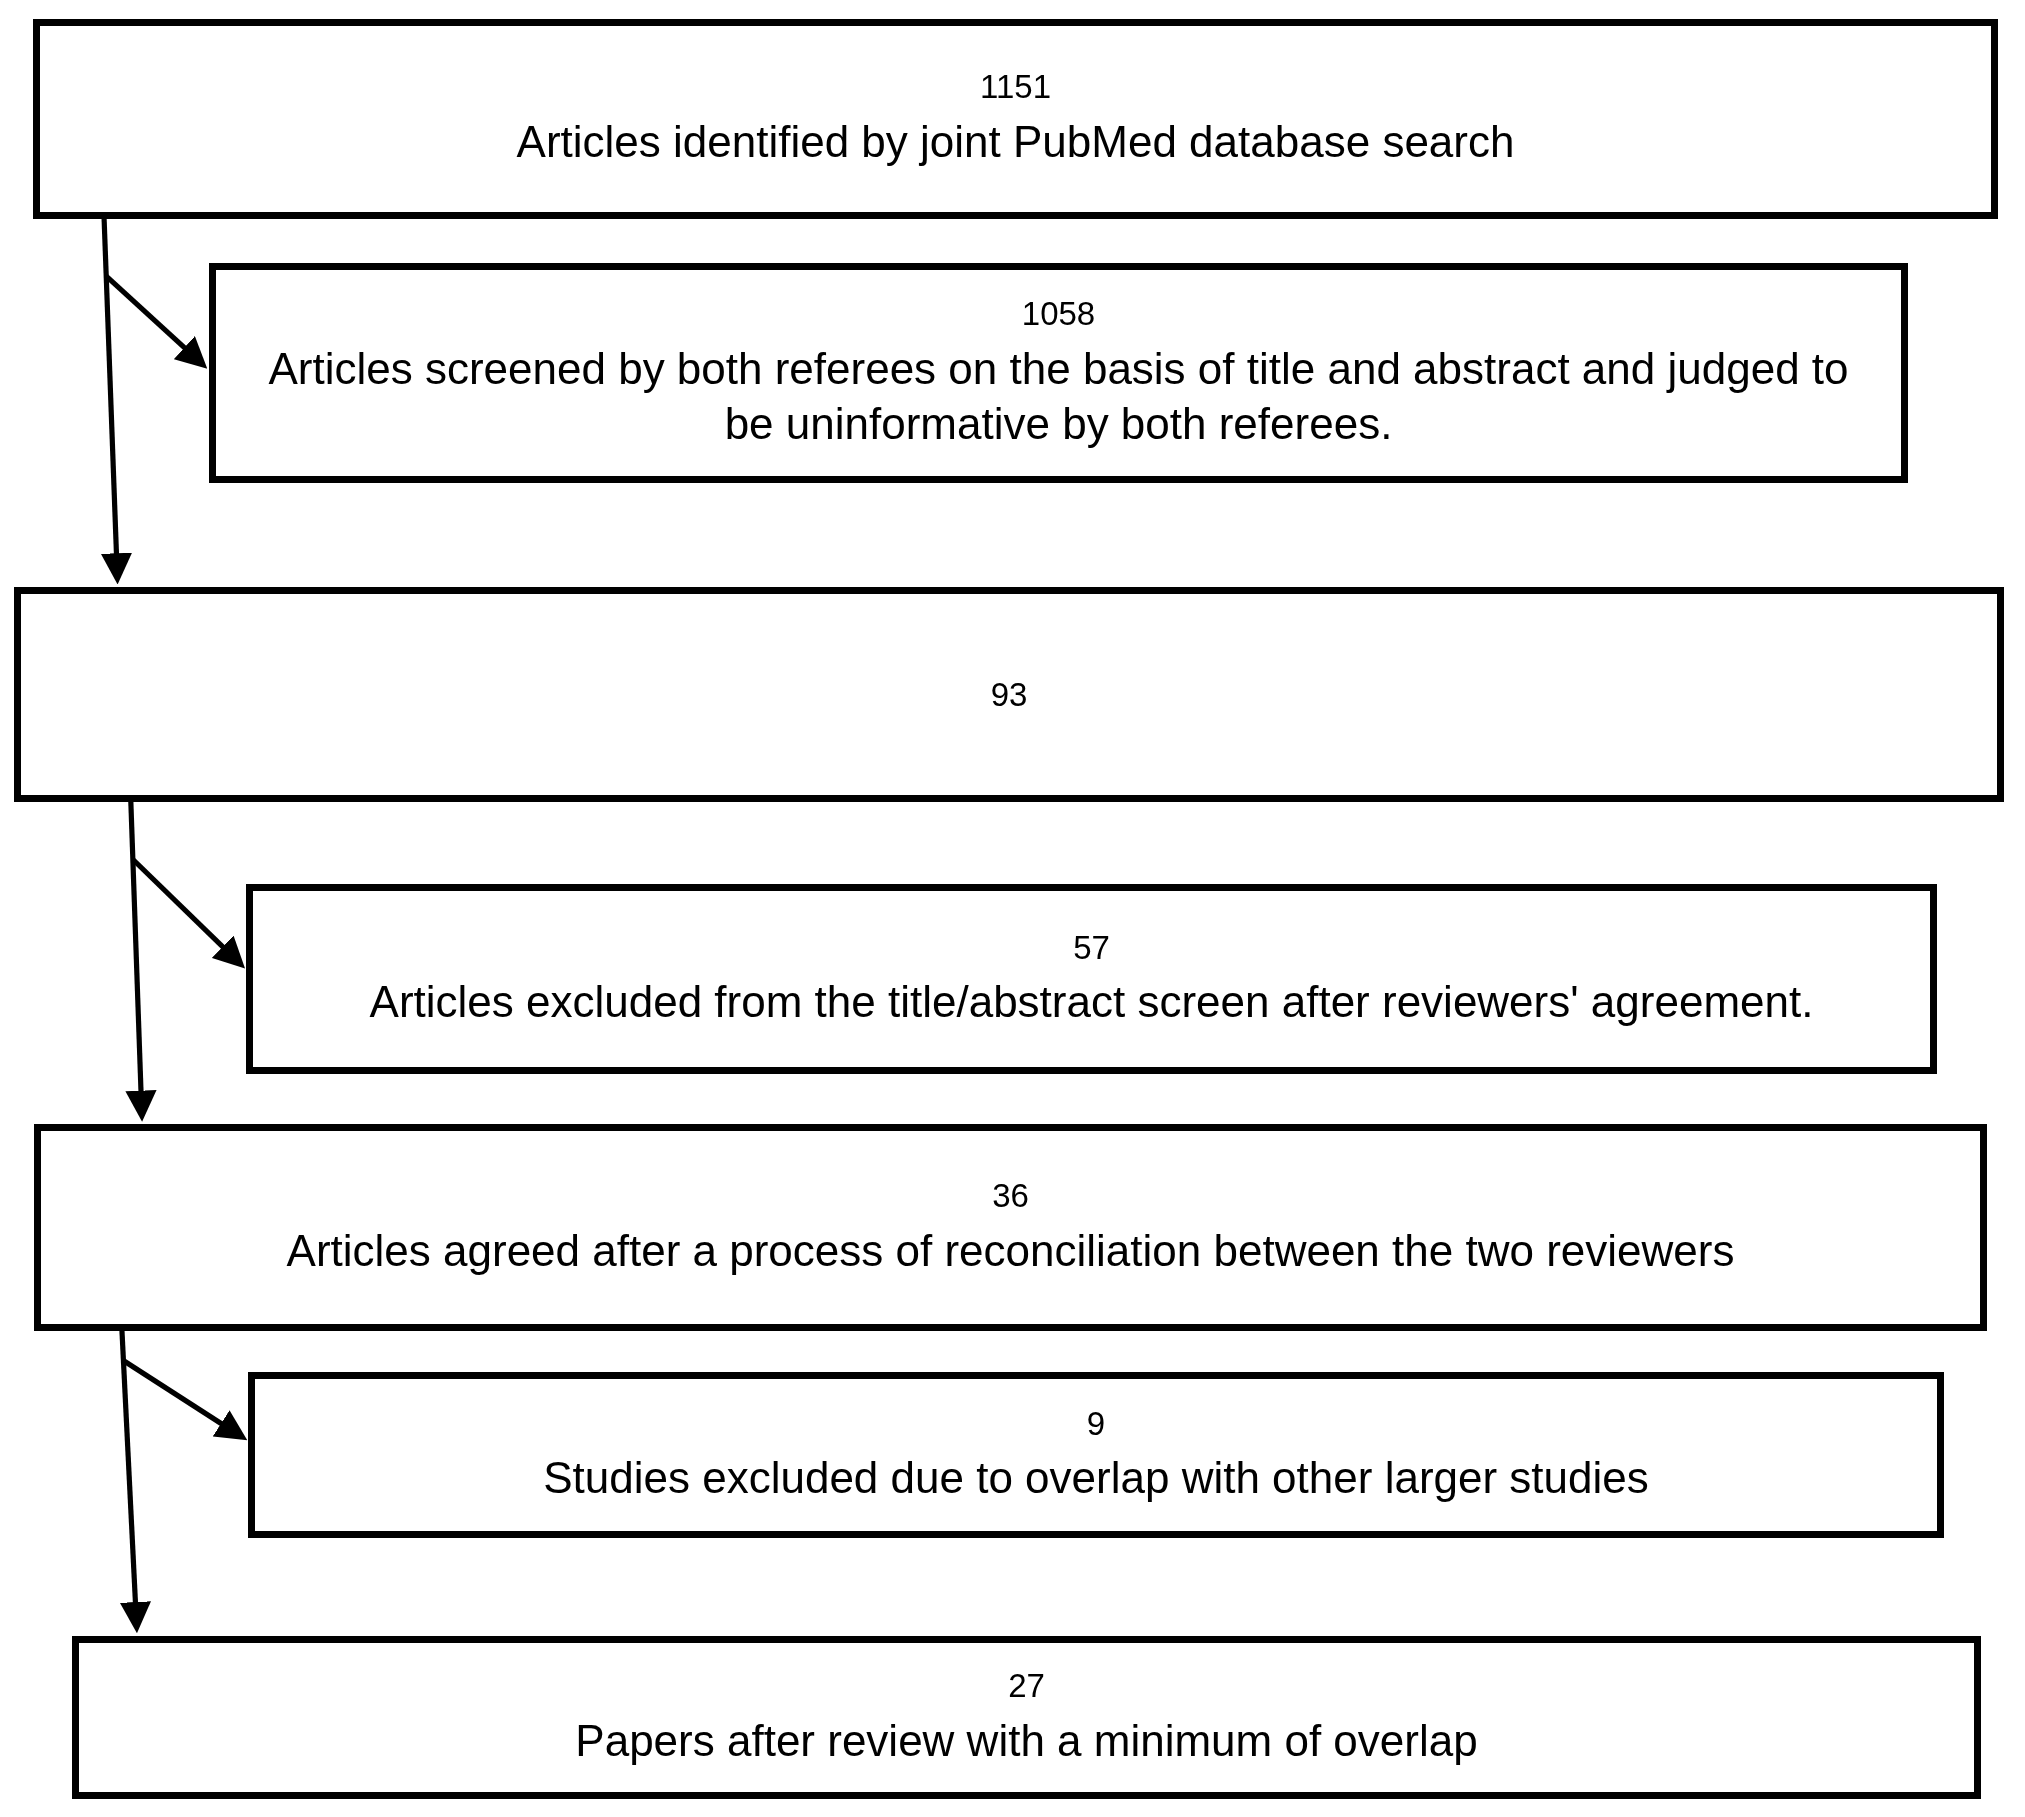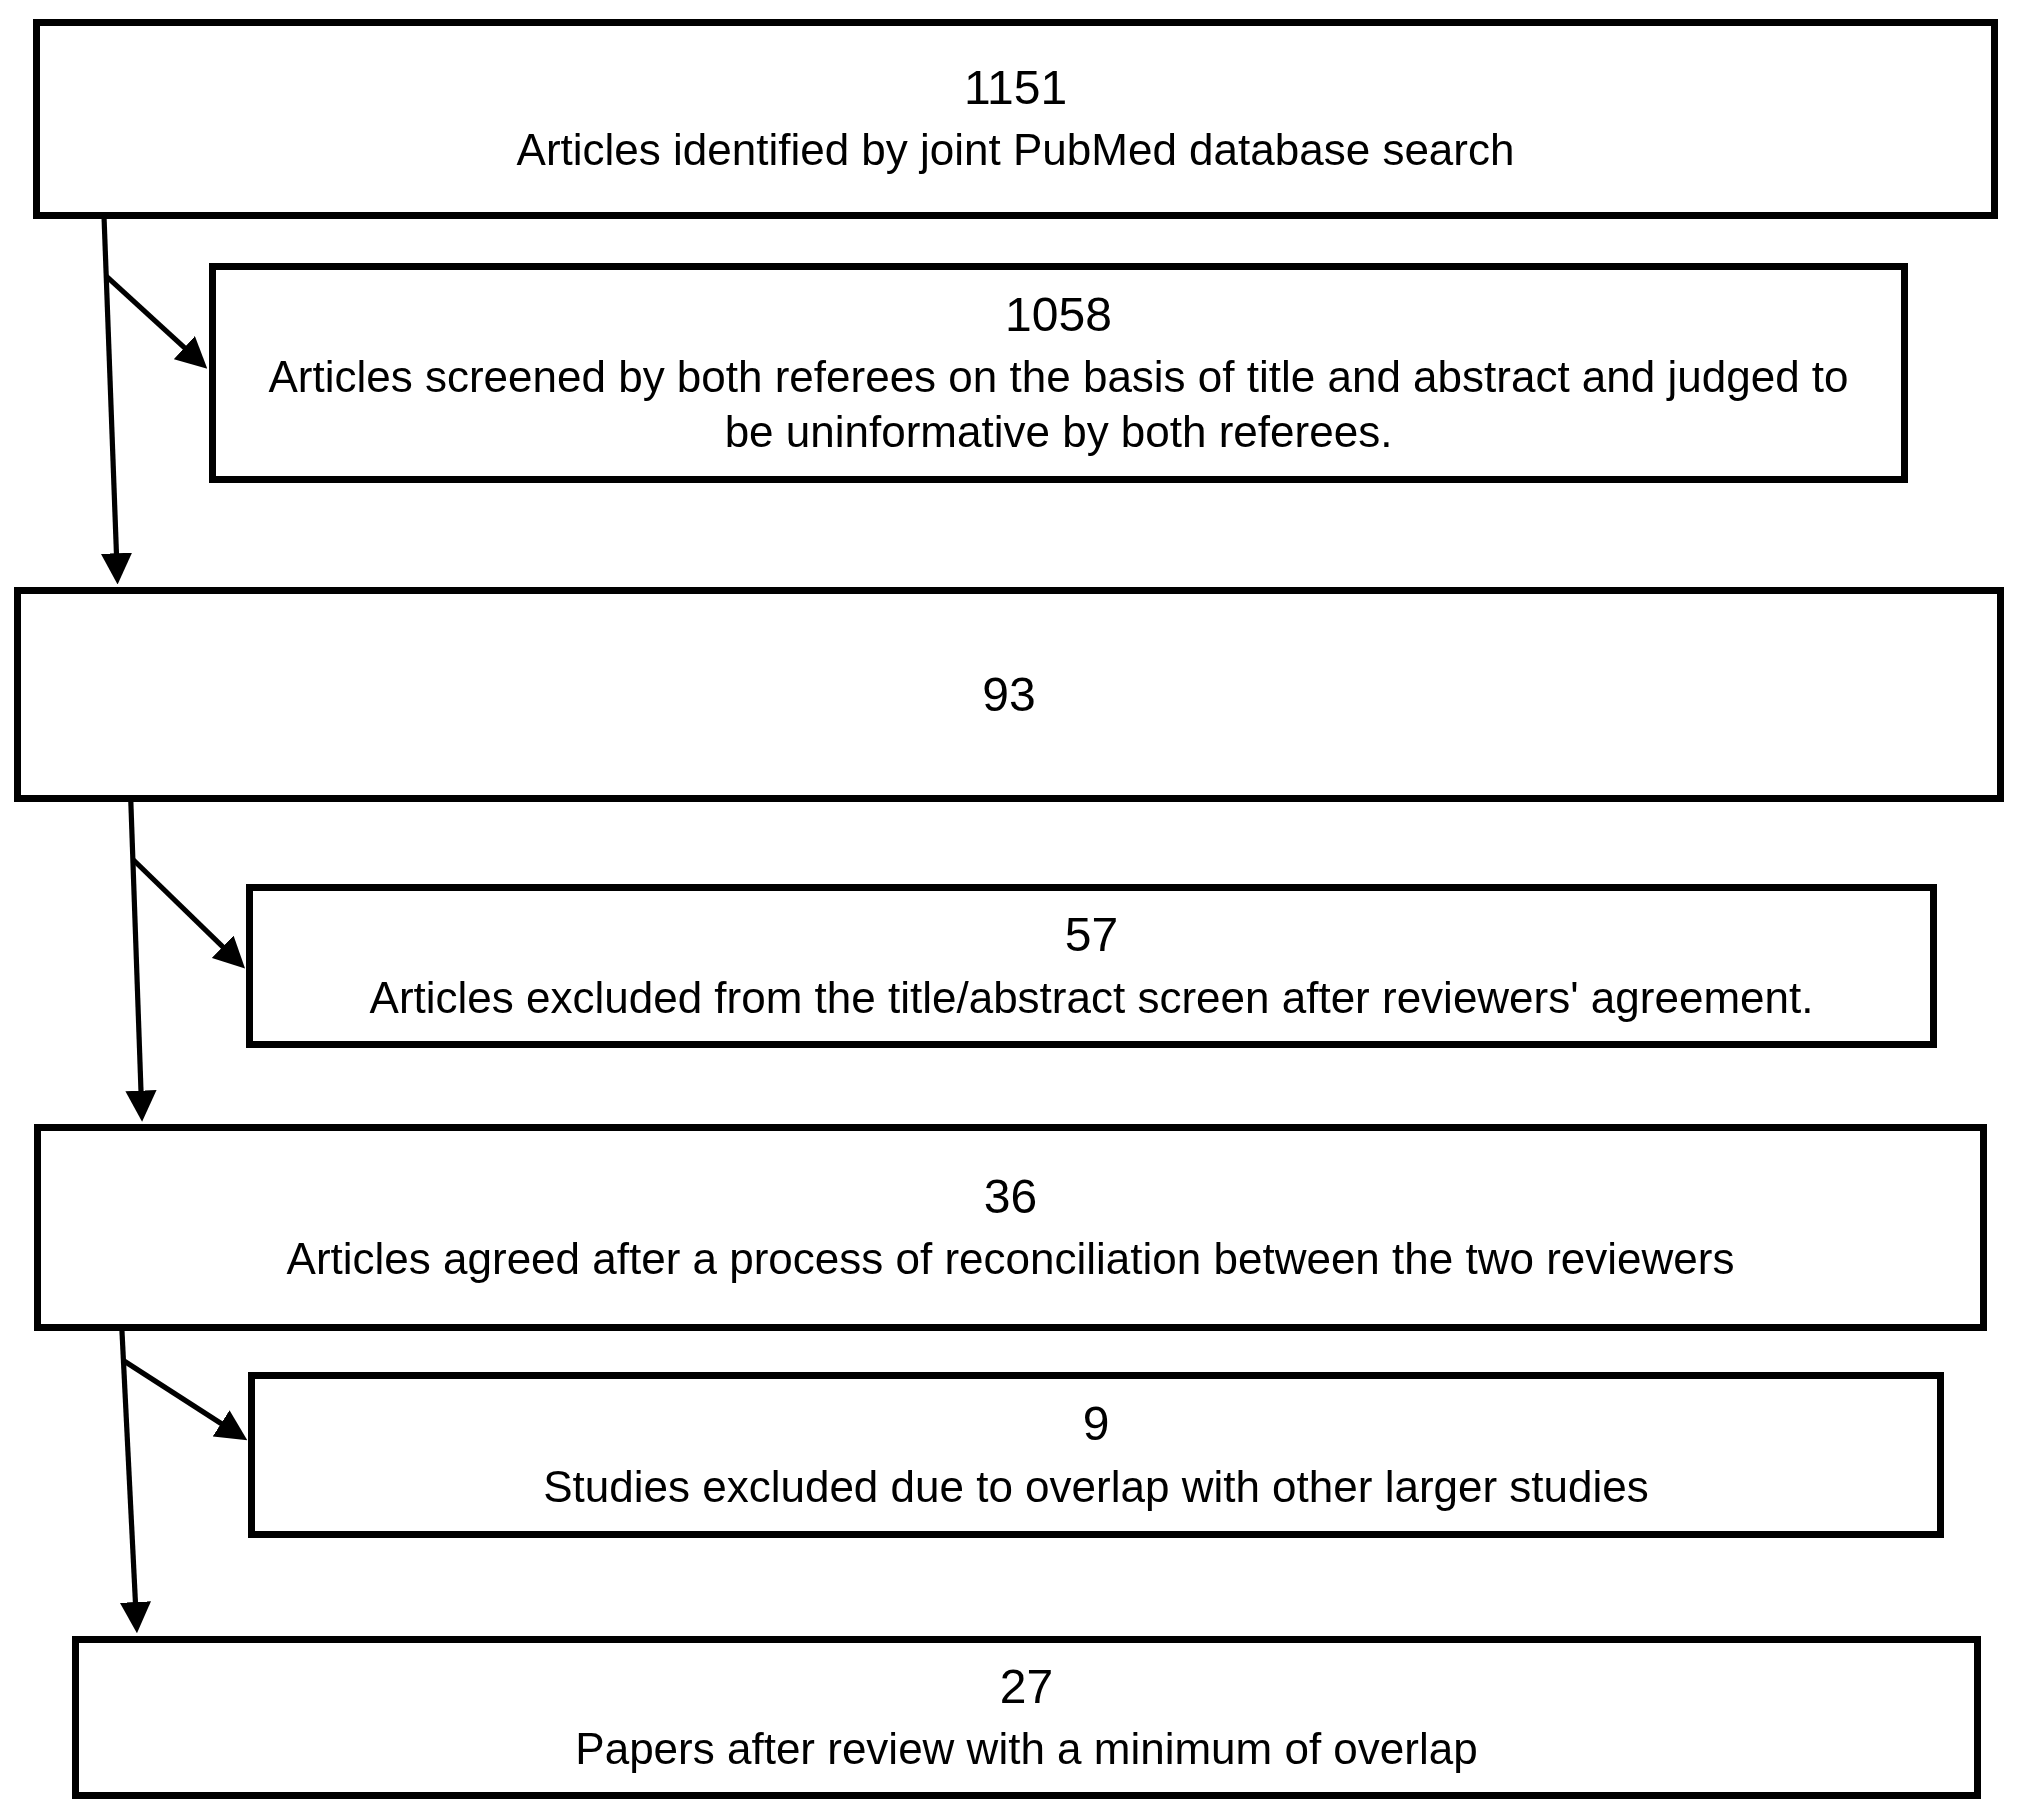--- a/index.html
+++ b/index.html
@@ -45,7 +45,7 @@
     z-index: 2;
   }
   .flow-box .count {
-    font-size: 48px;
+    font-size: 33px;
     line-height: 1.15;
   }
   .flow-box .label {

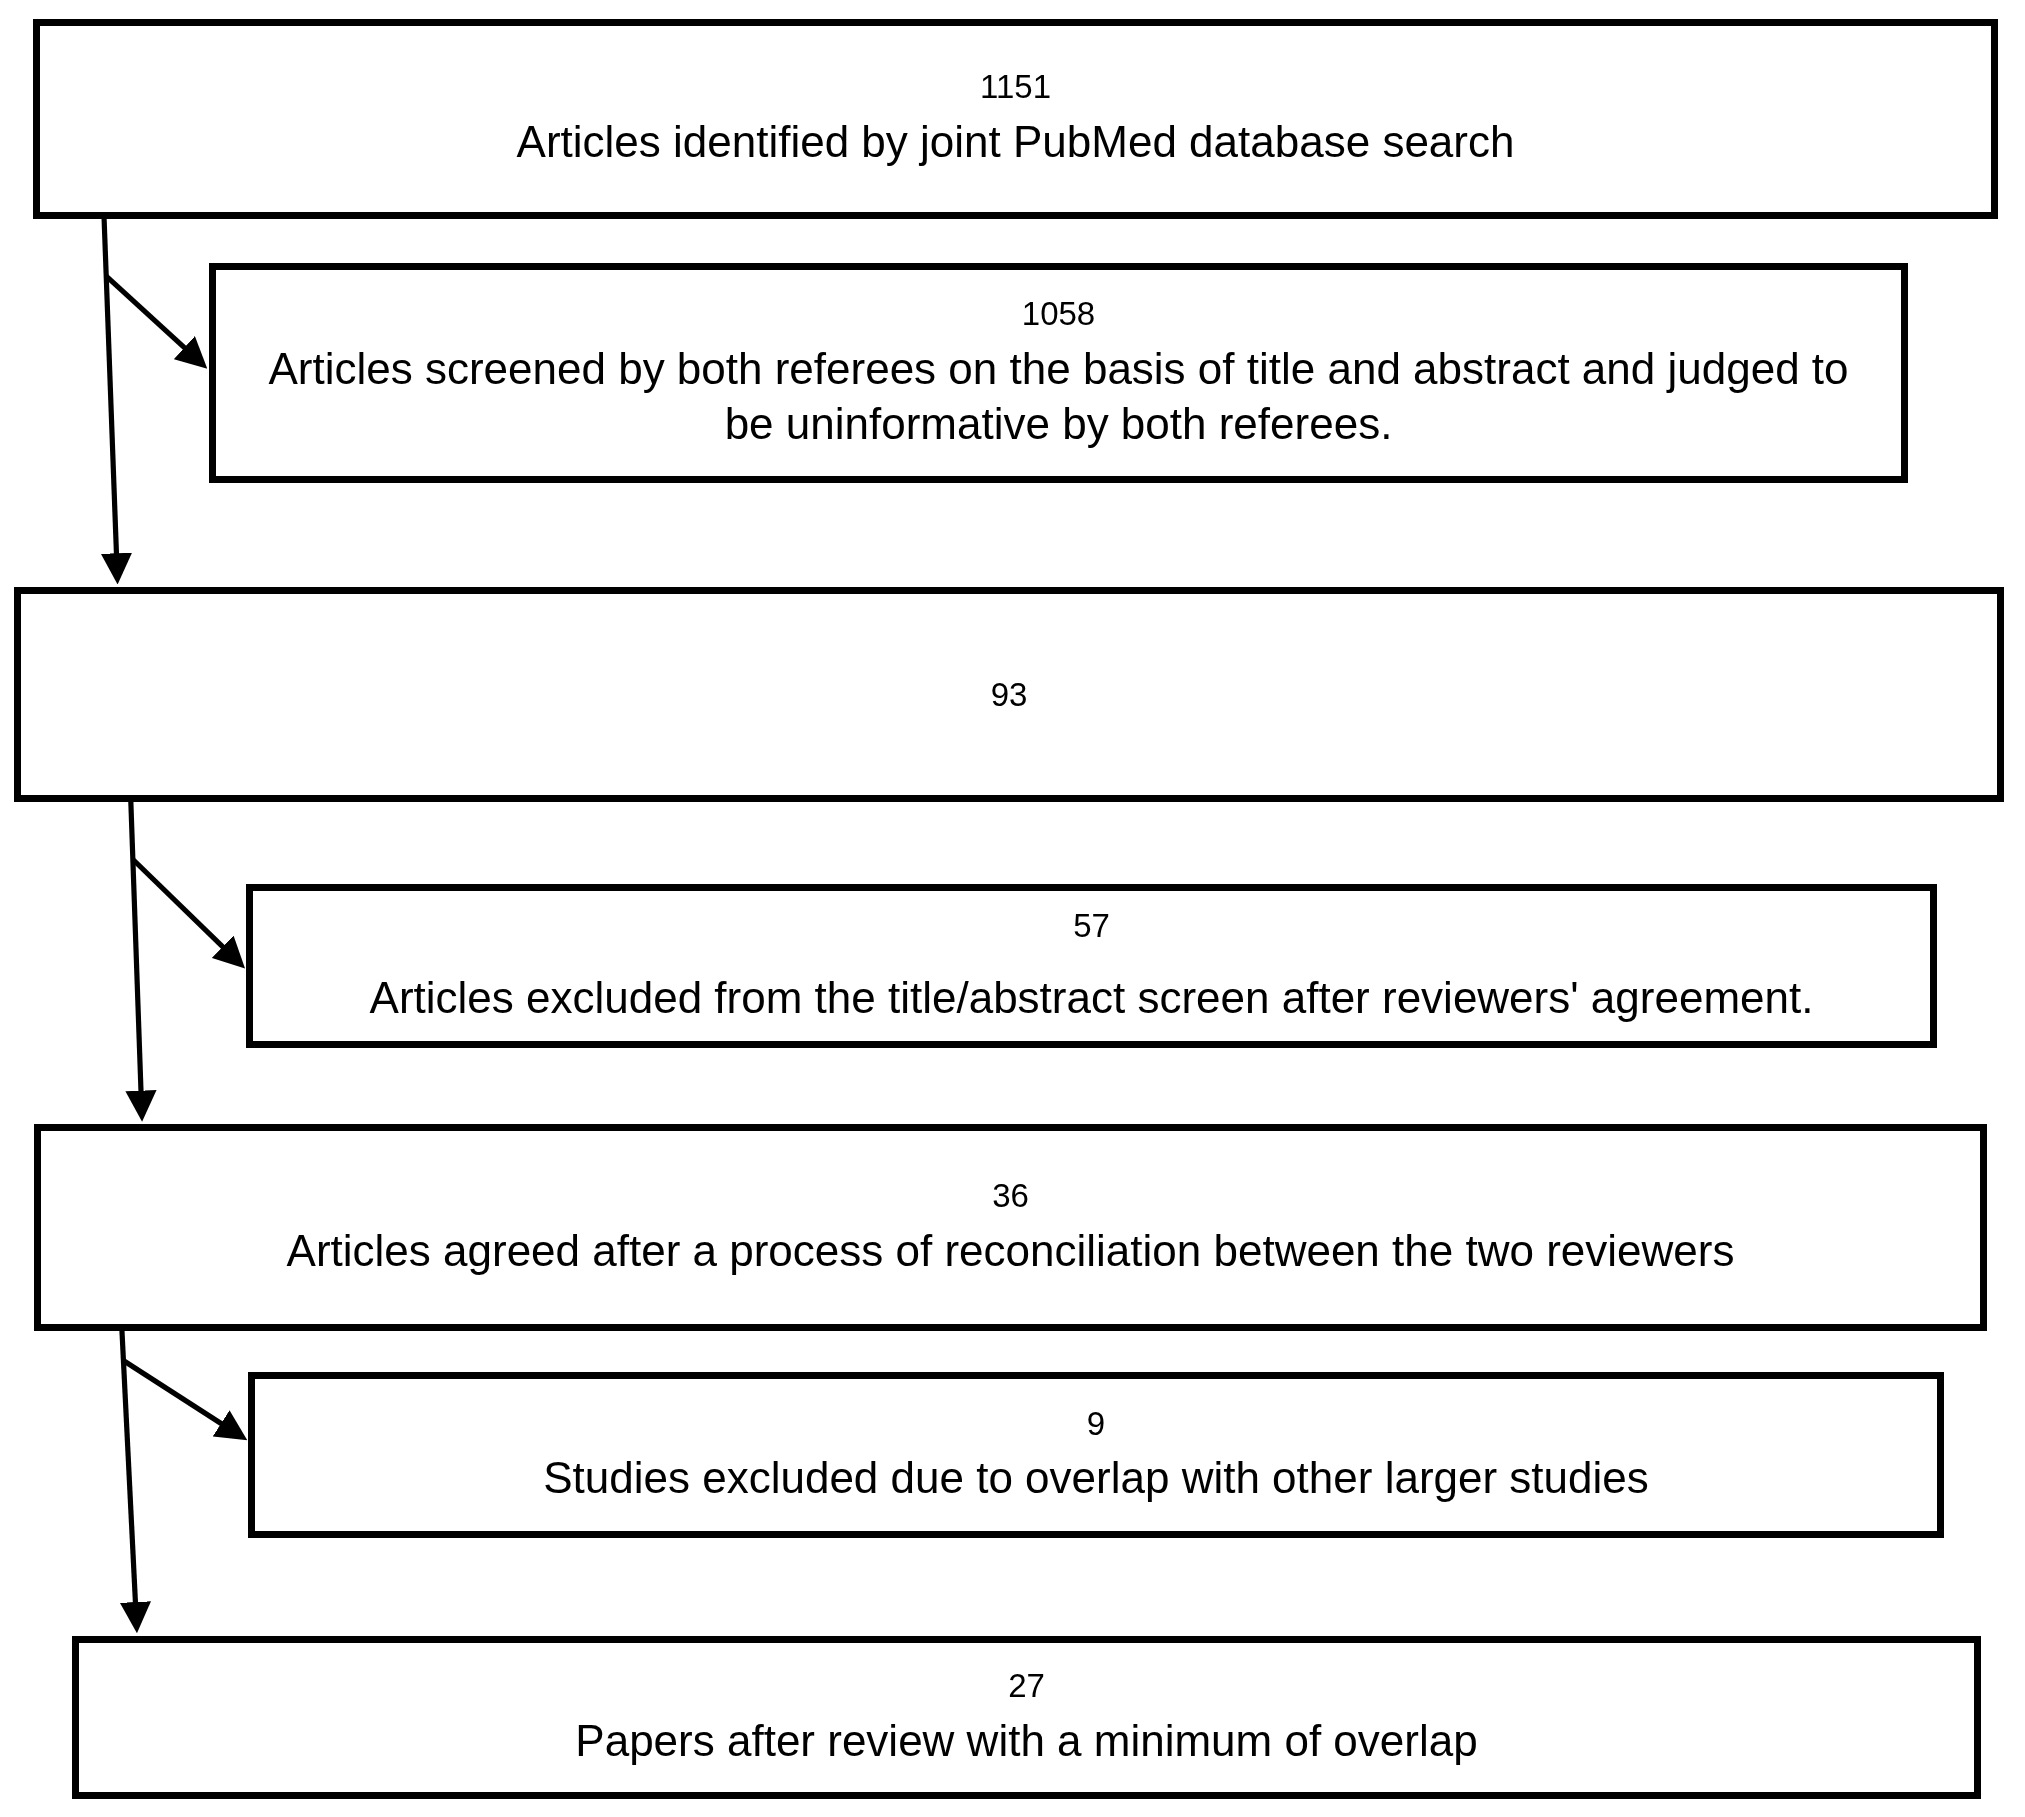--- a/index.html
+++ b/index.html
@@ -56,7 +56,7 @@
   #box0 { left: 33px;  top: 18.6px;   width: 1965px; height: 200px; padding: 0 30px; }
   #box1 { left: 209px; top: 263px;  width: 1699px; height: 220px; padding: 0 30px; }
   #box2 { left: 14px;  top: 587px;  width: 1990px; height: 215px; padding: 0 14px; }
-  #box3 { left: 246px; top: 884px; width: 1691px; height: 164px; padding: 16px 30px; justify-content: space-between; }
+  #box3 { left: 246px; top: 884px; width: 1691px; height: 190px; padding: 0 30px; }
   #box4 { left: 34px;  top: 1124px; width: 1953px; height: 207px; padding: 0 30px; }
   #box5 { left: 248px; top: 1372px; width: 1696px; height: 166px; padding: 0 30px; }
   #box6 { left: 72px;  top: 1636px; width: 1909px; height: 163px; padding: 0 30px; }

